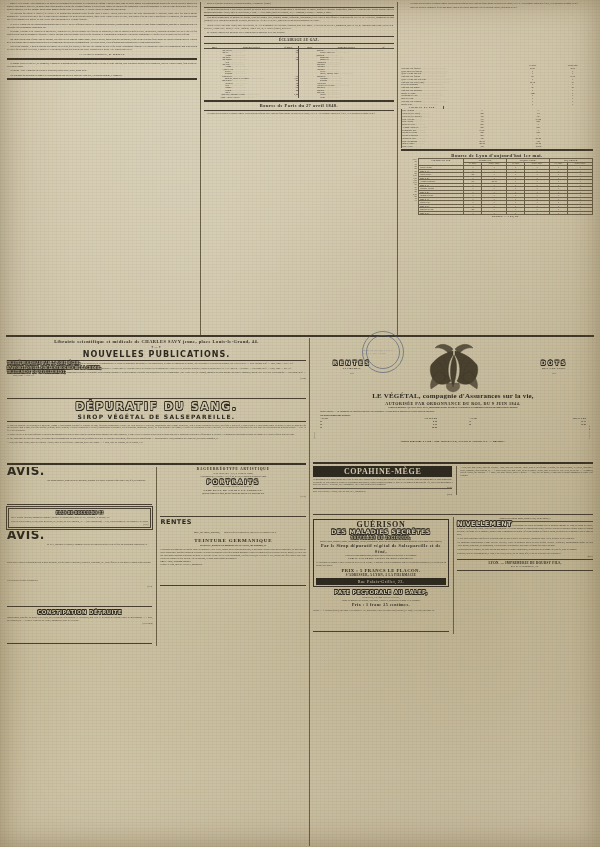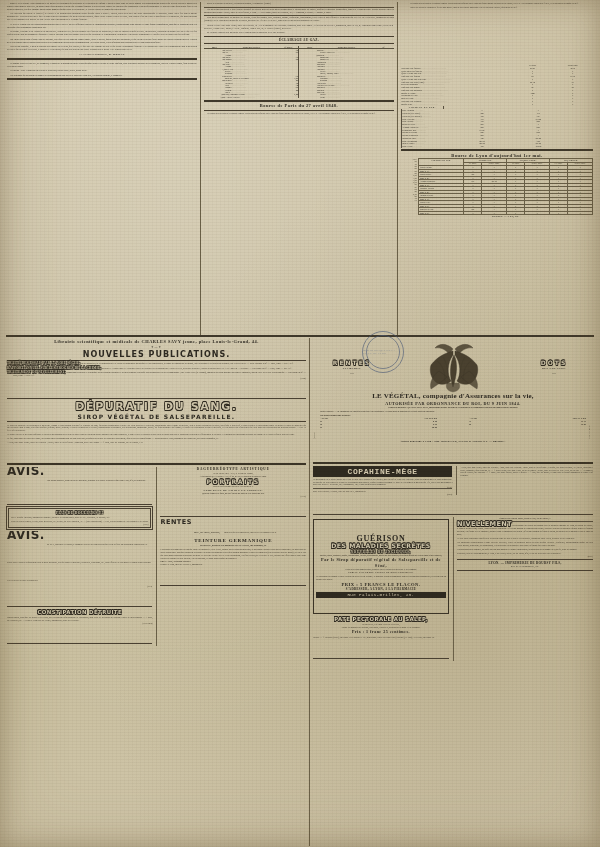--- a/index.html
+++ b/index.html
@@ -90,7 +90,7 @@
       -0.6px 0 #2f2a20, 0.6px 0 #2f2a20, 0 -0.6px #2f2a20, 0 0.6px #2f2a20,
       -0.6px -0.6px #2f2a20, 0.6px -0.6px #2f2a20, -0.6px 0.6px #2f2a20, 0.6px 0.6px #2f2a20;
   }
-  .invbox{background:#2f2a20;color:#d3c9ae;padding:1px 2px;font-family:Liberation Mono, monospace;}
+  .invbox{background:#2f2a20;color:#d3c9ae;padding:1px 2px;font-family:Liberation Serif, serif;}
 
   .dingbat{text-align:center;font-size:3px;letter-spacing:1px;line-height:3px;margin:1px 0;}
 

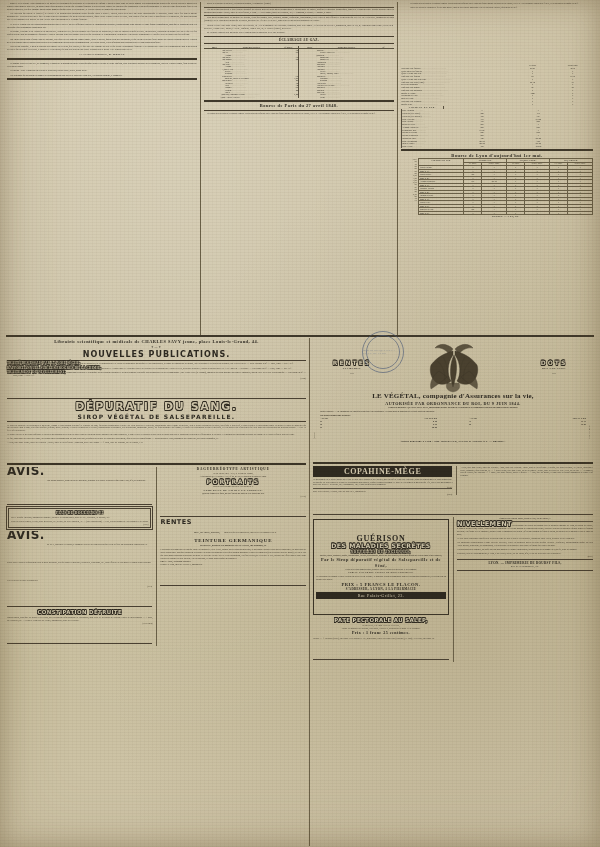--- a/index.html
+++ b/index.html
@@ -98,7 +98,7 @@
   .dropcap{float:left;font-size:12px;font-weight:bold;line-height:8.6px;margin:0 2px 0 0;
     font-family:"DejaVu Sans",sans-serif;letter-spacing:.5px;}
 
-  .framebox{border:1.2px solid #3c3527;padding:15px 2px;margin:1.5px 0;}
+  .framebox{border:1.2px solid #3c3527;padding:1px 2px;margin:1.5px 0;}
   .framebox2{border:.8px solid #4a4132;outline:.5px solid #4a4132;outline-offset:1px;padding:2px;margin:3px 1px;}
 
   .twocol{display:flex;gap:4px;}

